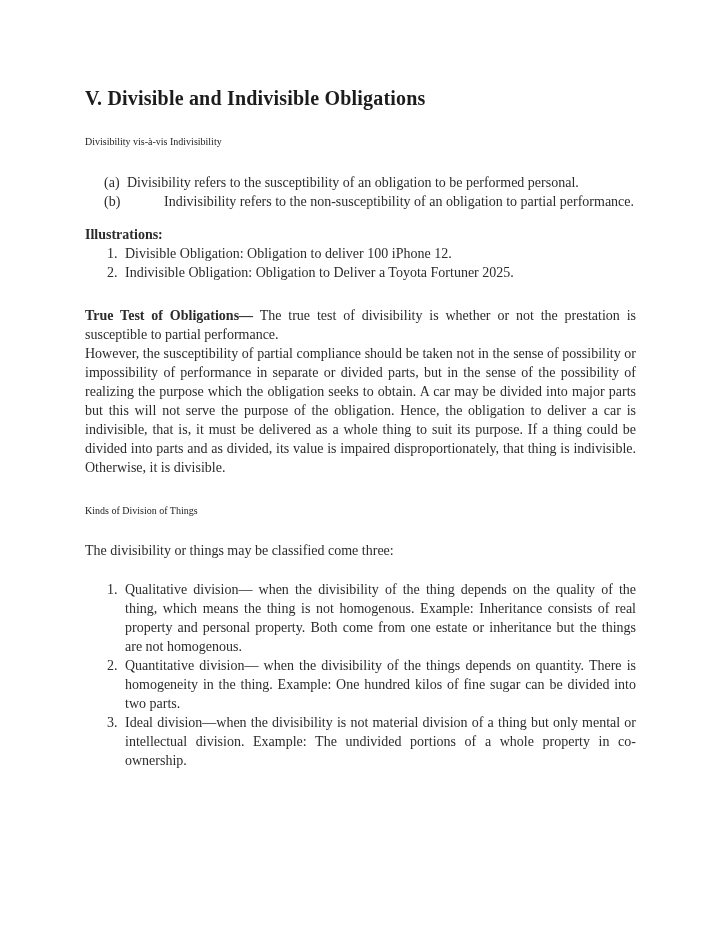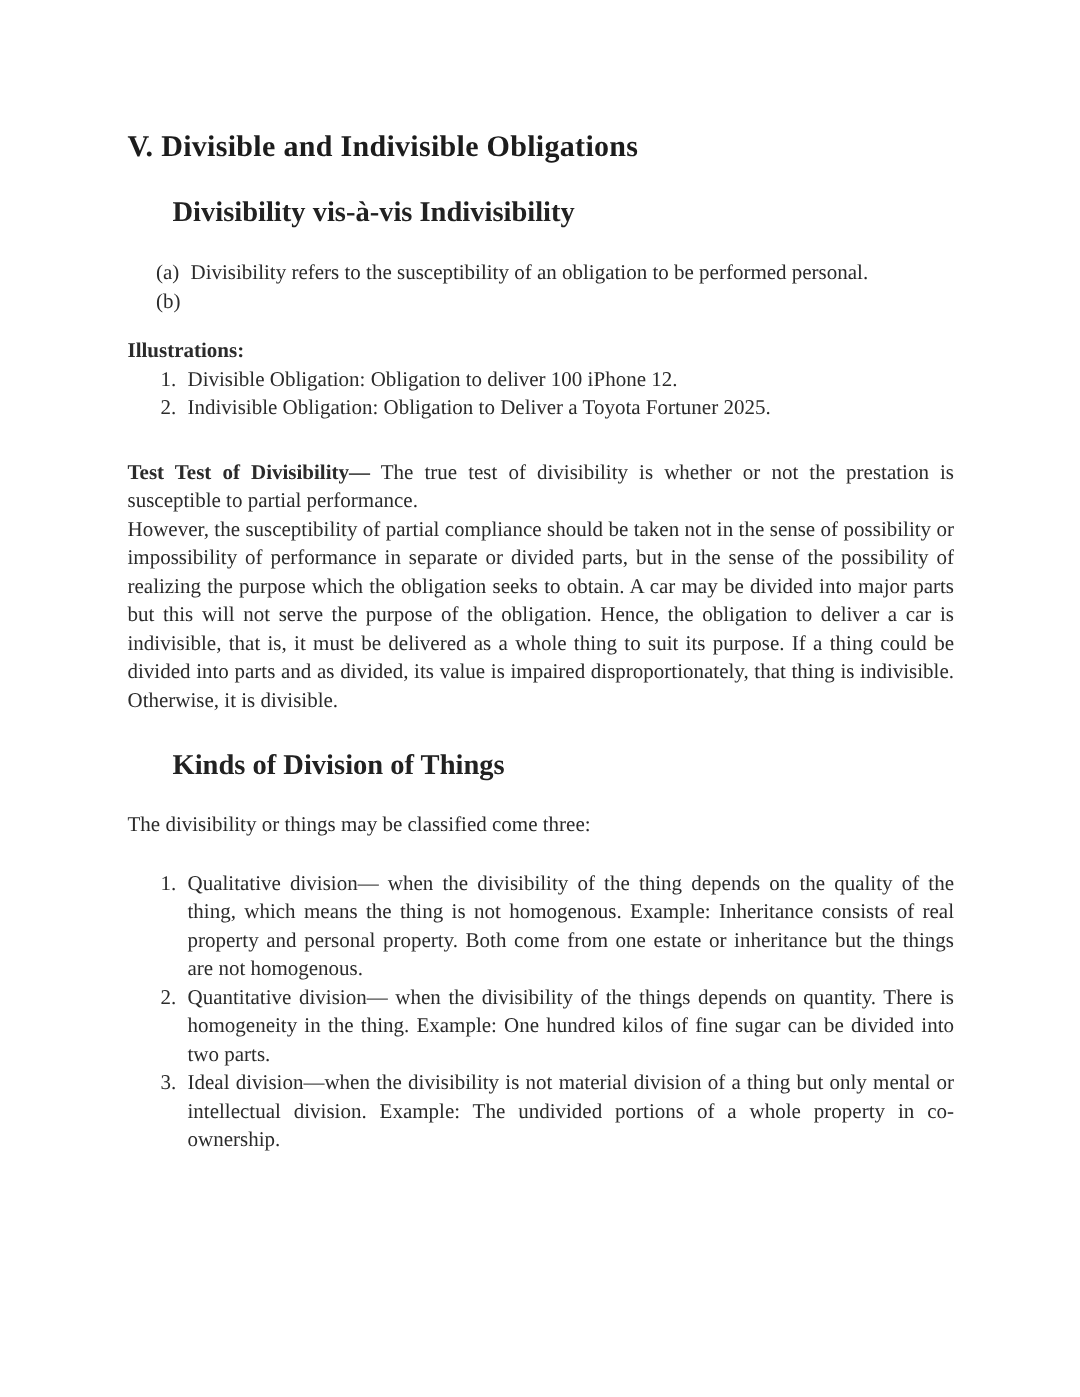--- a/index.html
+++ b/index.html
@@ -27,12 +27,11 @@
     letter-spacing: 0.2px;
   }
   .section-heading {
-    font-size: 19px;
+    font-size: 10px;
     line-height: 20px;
-    font-weight: bold;
+    font-weight: normal;
     color: #222222;
     margin-bottom: 21px;
-    margin-left: 30px;
   }
   .section-heading.kinds { margin-bottom: 20px; }
   p.body-text {

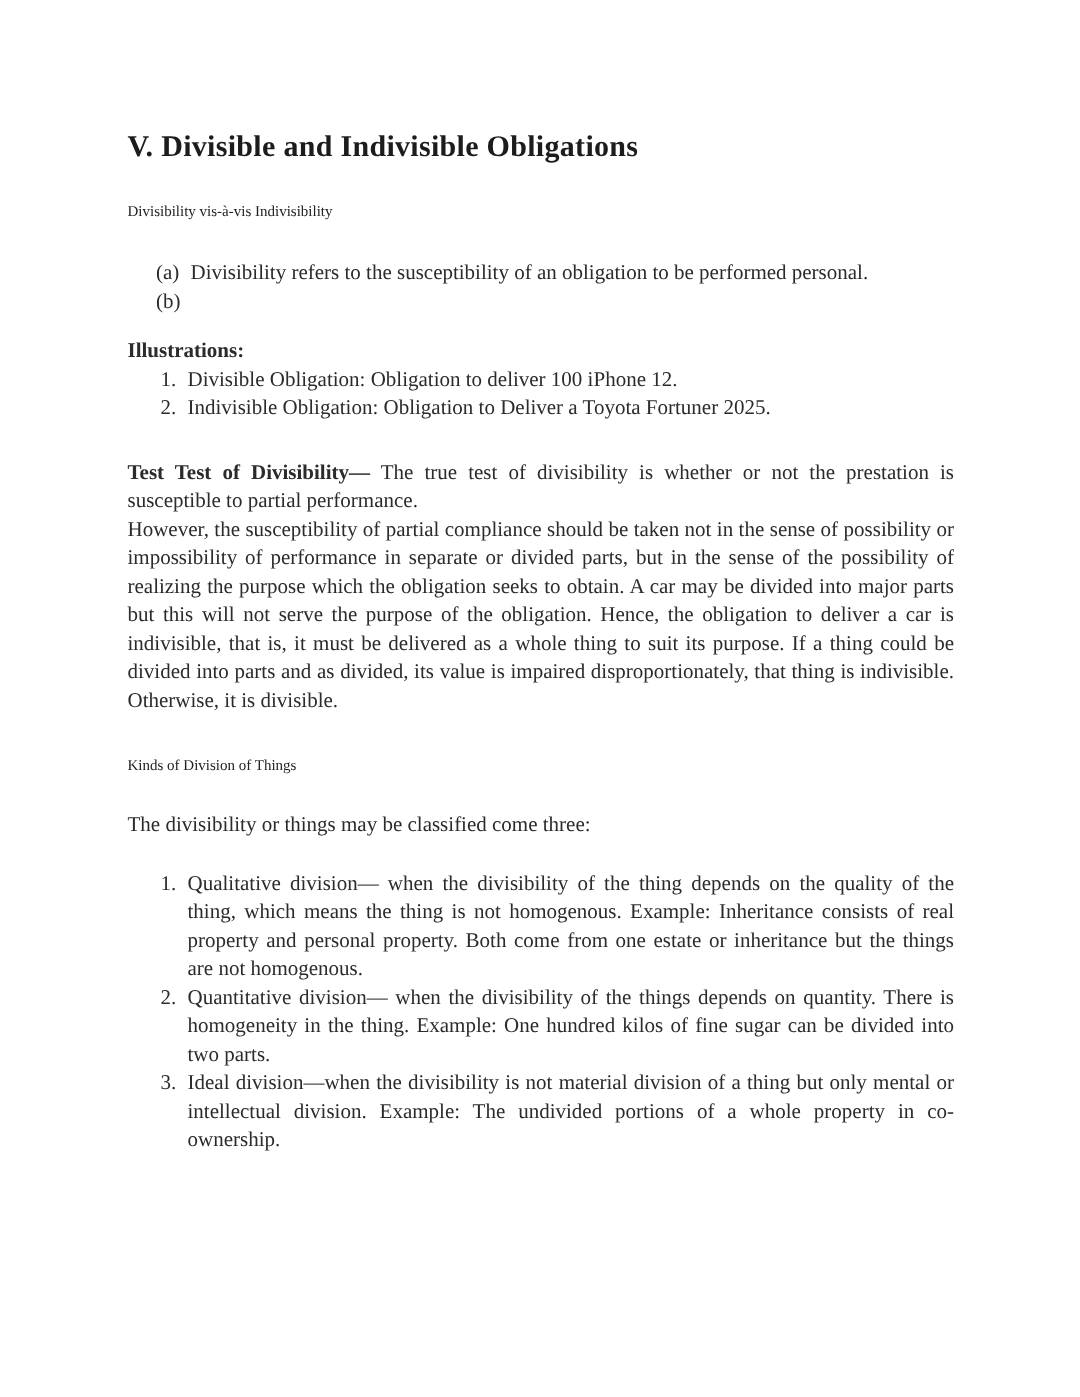--- a/index.html
+++ b/index.html
@@ -89,7 +89,7 @@
     </div>
     <div class="li">
       <span class="marker">(b)</span>
-      <div class="li-text"><span class="tab-gap"></span></div>
+      <div class="li-text"><span class="tab-gap"></span><span>Indivisibility refers to the non-susceptibility of an obligation to partial performance.</span></div>
     </div>
   </div>
 

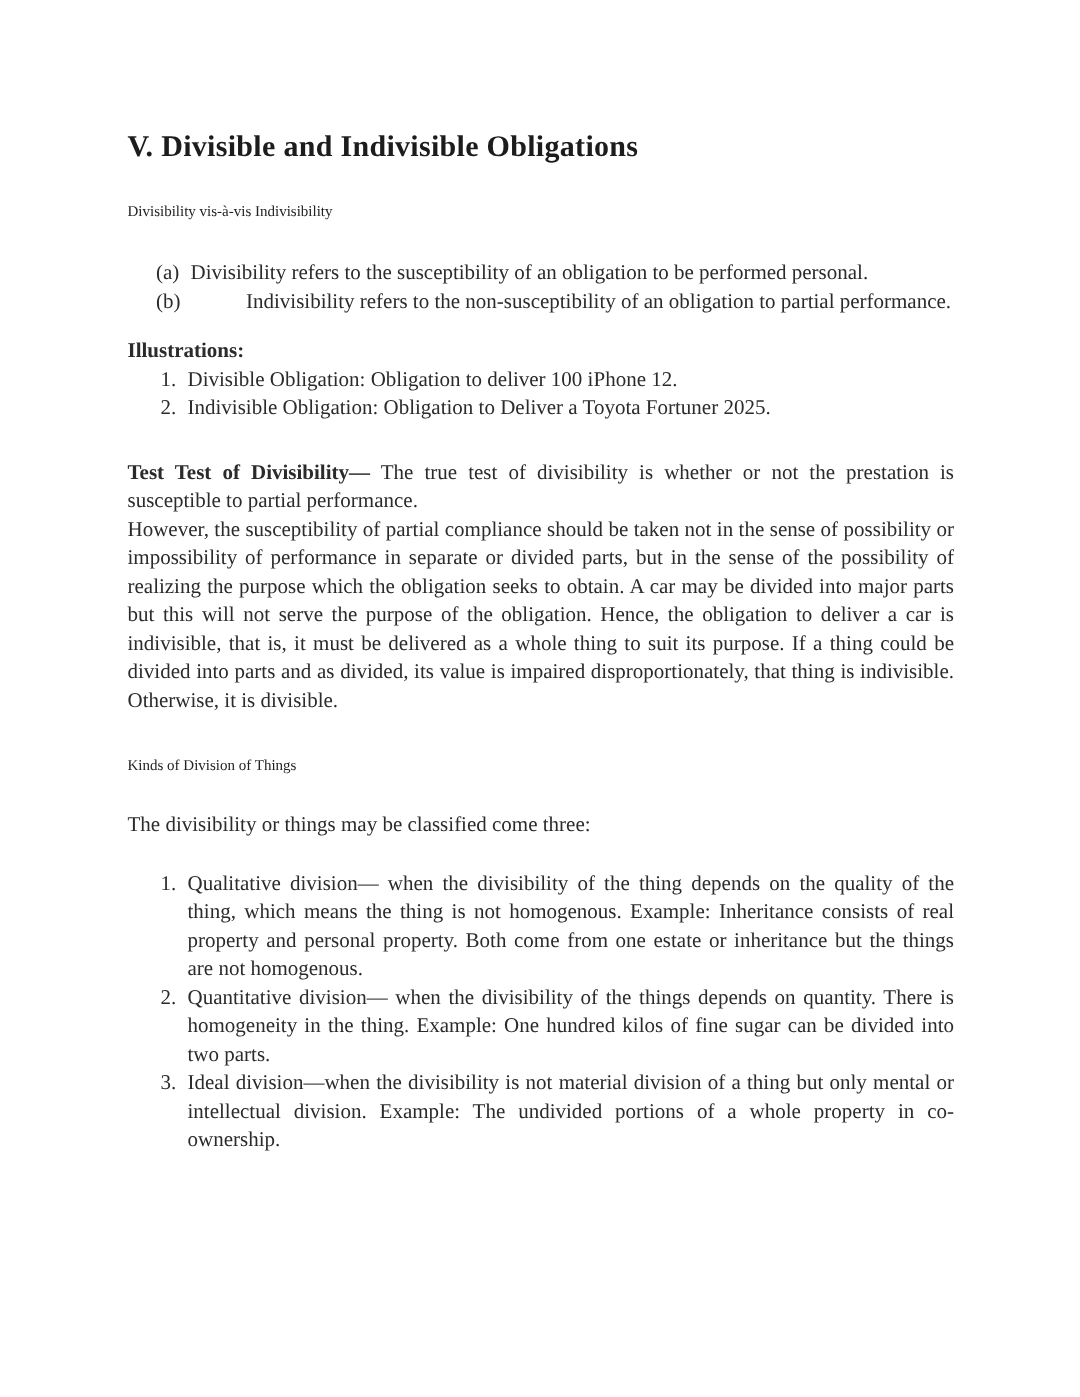--- a/index.html
+++ b/index.html
@@ -107,7 +107,7 @@
   </div>
 
   <div class="para-block">
-    <p class="body-text"><span class="bold-lead">Test Test of Divisibility—</span><span> The true test of divisibility is whether or not the prestation is susceptible to partial performance.</span></p>
+    <p class="body-text"><span class="bold-lead">True Test of Obligations—</span><span> The true test of divisibility is whether or not the prestation is susceptible to partial performance.</span></p>
     <p class="body-text">However, the susceptibility of partial compliance should be taken not in the sense of possibility or impossibility of performance in separate or divided parts, but in the sense of the possibility of realizing the purpose which the obligation seeks to obtain. A car may be divided into major parts but this will not serve the purpose of the obligation. Hence, the obligation to deliver a car is indivisible, that is, it must be delivered as a whole thing to suit its purpose. If a thing could be divided into parts and as divided, its value is impaired disproportionately, that thing is indivisible. Otherwise, it is divisible.</p>
   </div>
 

